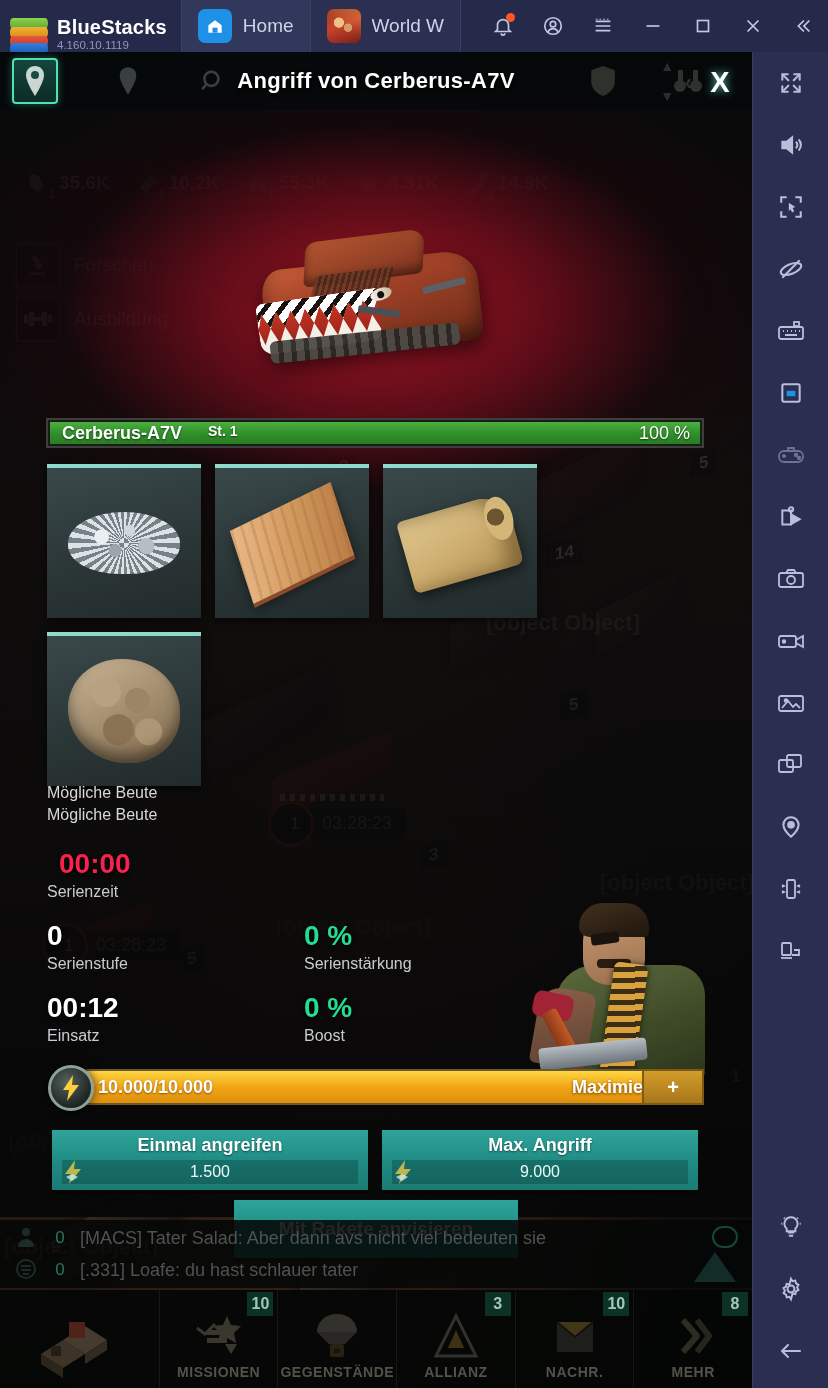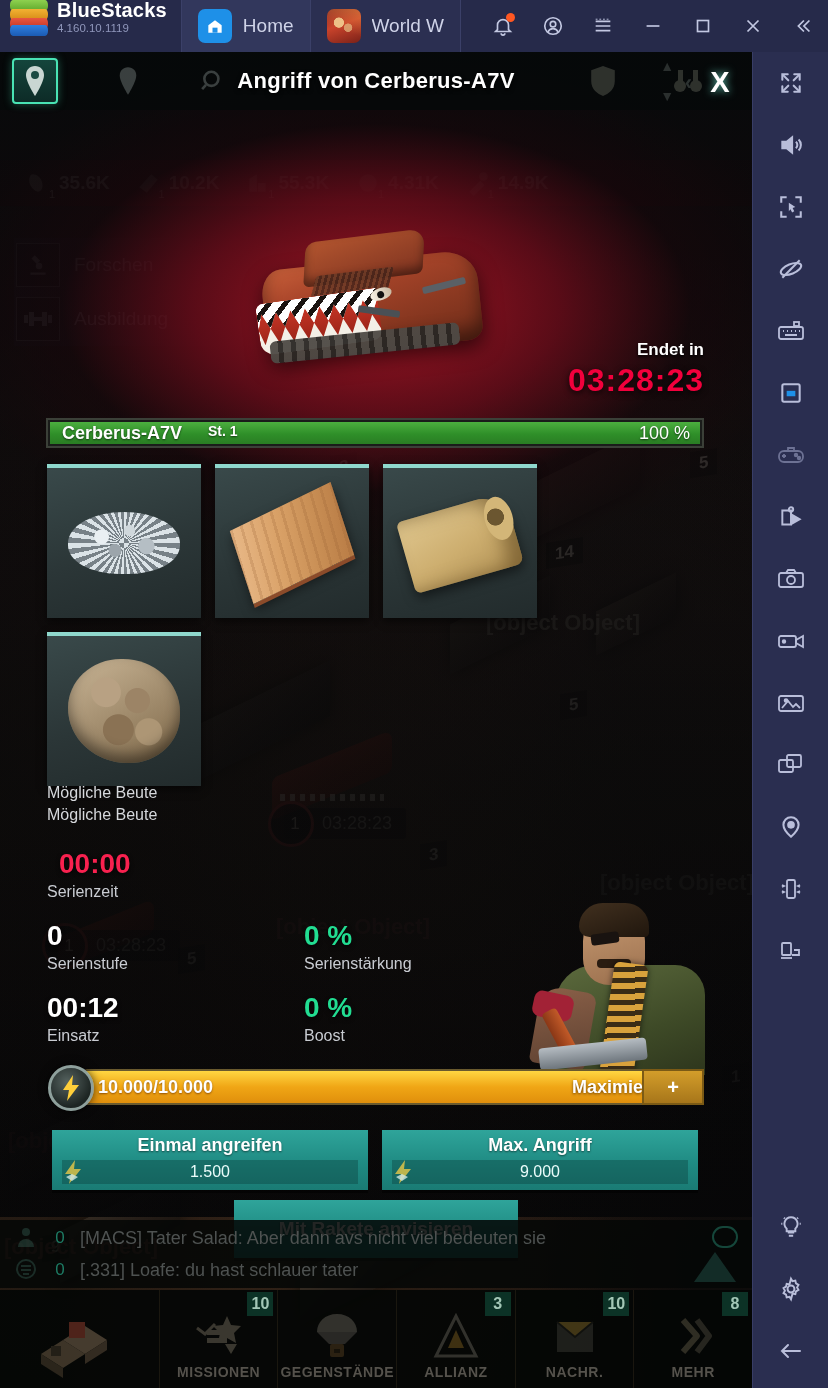--- a/index.html
+++ b/index.html
@@ -11,7 +11,7 @@
     position:absolute; left:0; top:0; width:828px; height:52px;
     background:#262a4a; display:flex; align-items:center;
   }
-  #bs-logo-block{ display:flex; align-items:flex-start; padding:0 14px 8px 10px; height:52px; }
+  #bs-logo-block{ display:flex; align-items:flex-end; padding:0 14px 0 10px; height:52px; }
   .bs-stack{ width:38px; height:34px; position:relative; margin-right:9px; }
   .bs-stack i{ position:absolute; left:0; width:38px; height:11px; border-radius:3px/5px; display:block;
       transform:skewX(-0deg); }

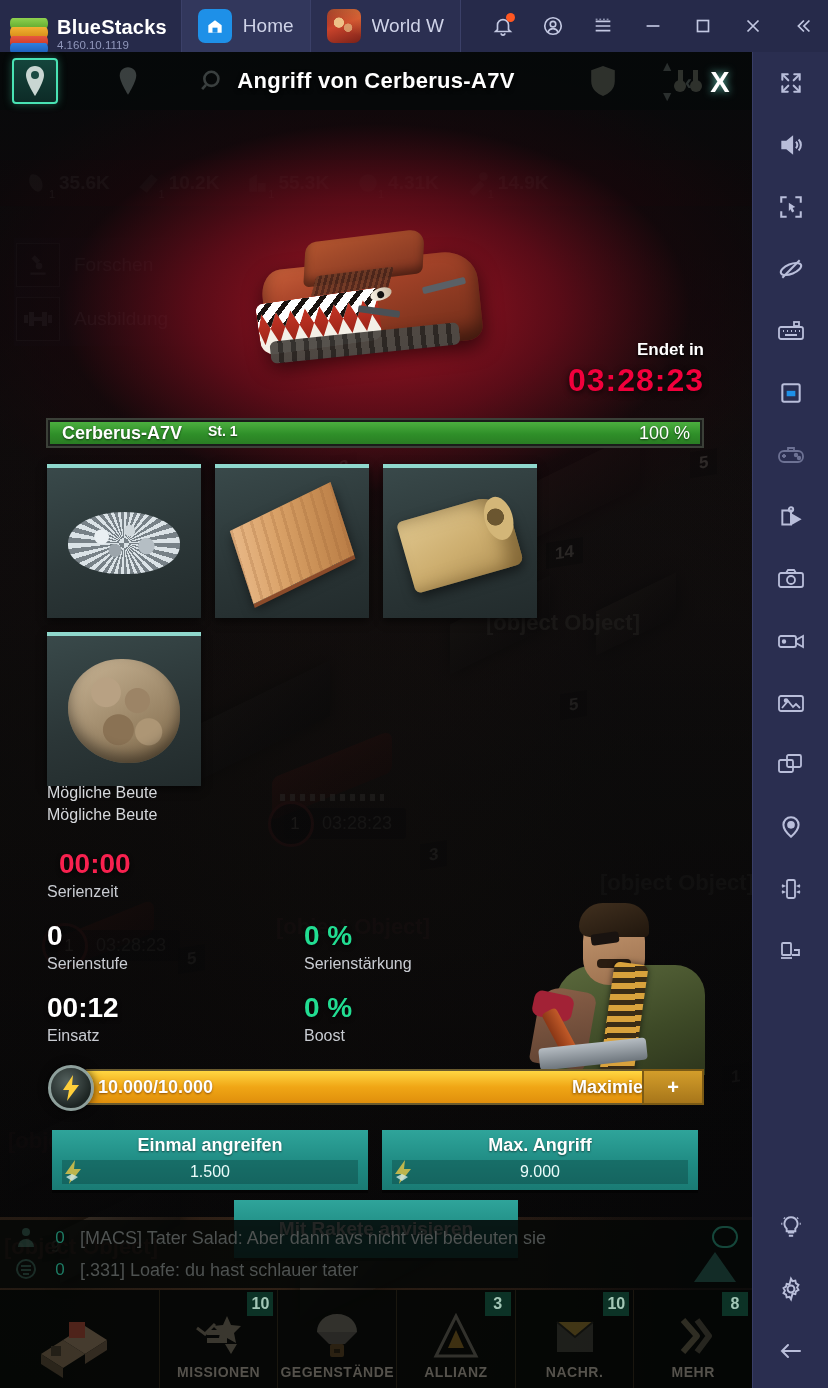--- a/index.html
+++ b/index.html
@@ -545,10 +545,6 @@
       <div class="tk" id="tk-track"></div>
     </div>
 
-    <div id="endet-wrap">
-      <div id="endet-lbl">Endet in</div>
-      <div id="endet-val">03:28:23</div>
-    </div>
 
     <div id="hp-bar">
       <div id="hp-fill"></div>

